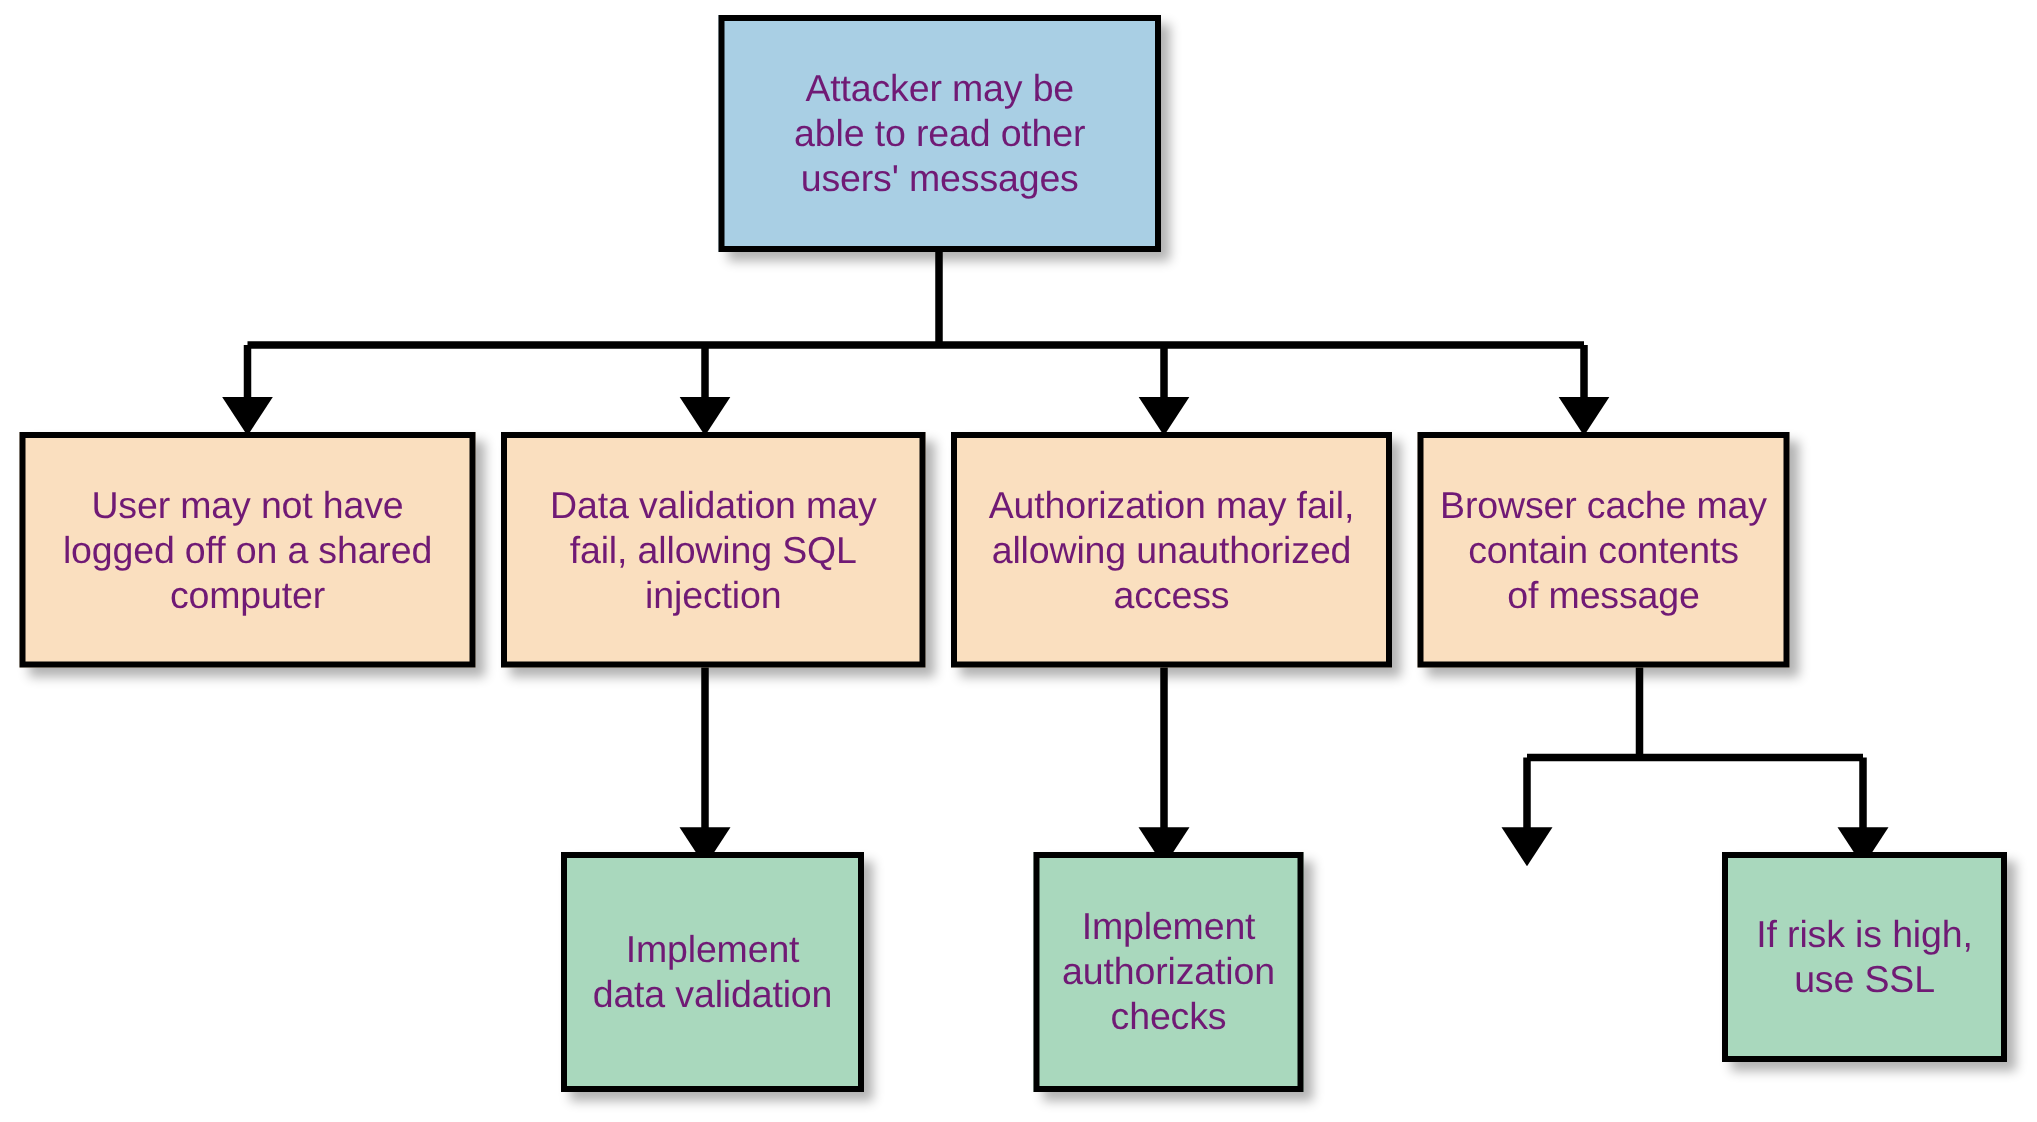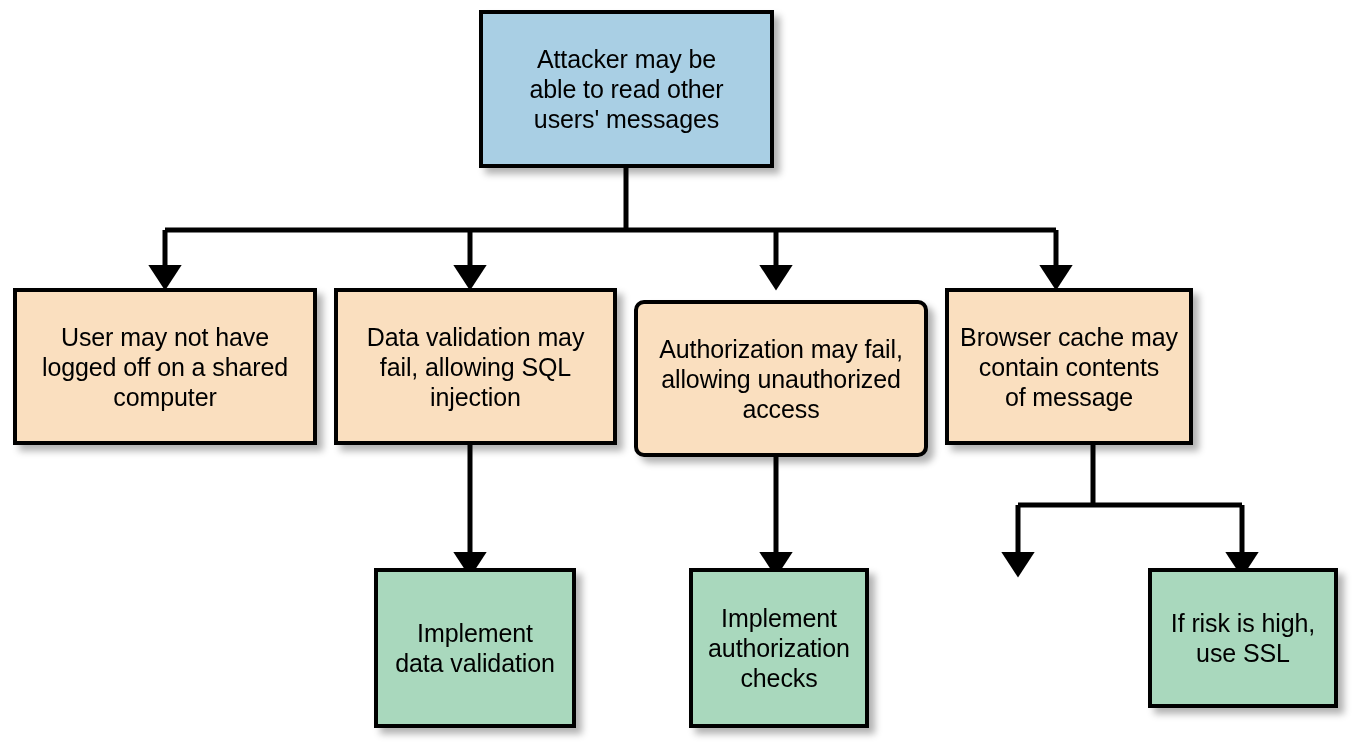--- a/index.html
+++ b/index.html
@@ -32,7 +32,7 @@
     align-items: center;
     justify-content: center;
     text-align: center;
-    color: #000000;
+    color: #701a75;
     z-index: 5;
     box-shadow: 6px 6px 7px rgba(0,0,0,0.30);
   }

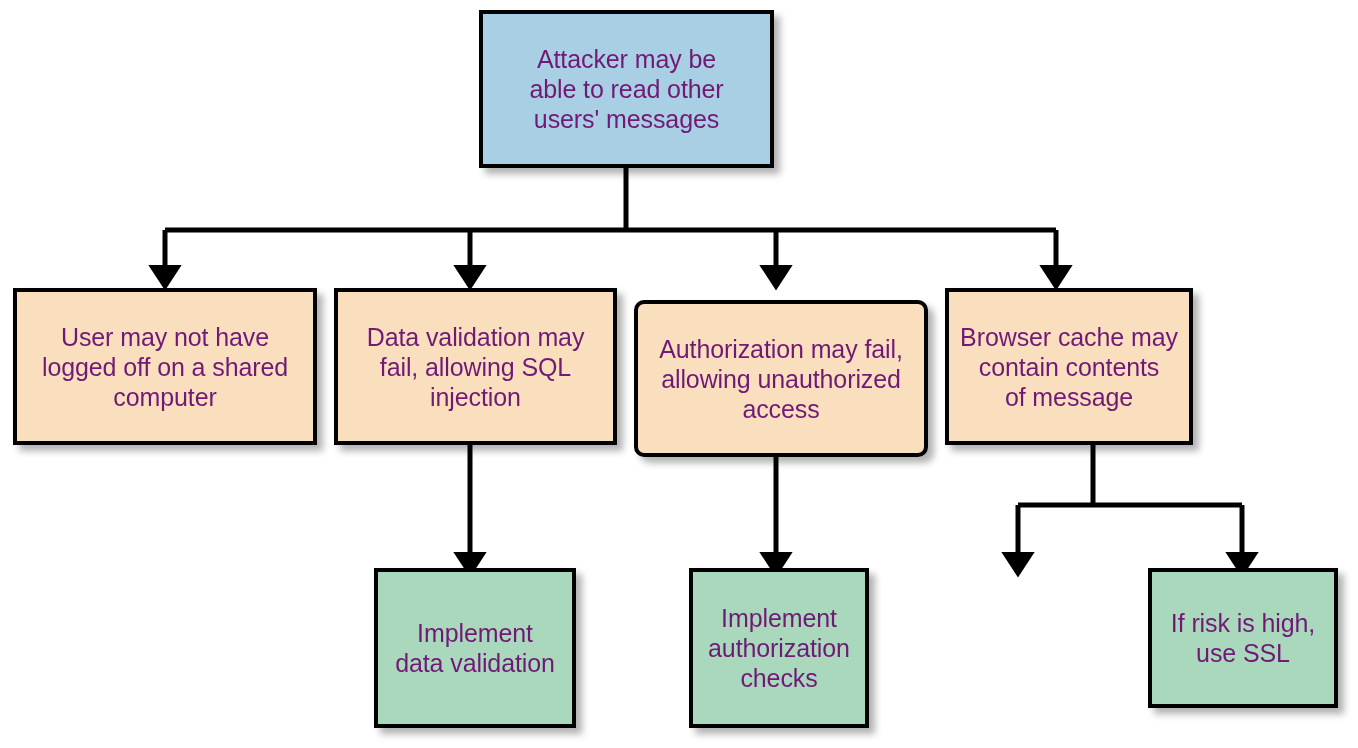--- a/index.html
+++ b/index.html
@@ -100,7 +100,7 @@
 injection</span>
   </div>
 
-  <div class="node node-threat" style="left:634px; top:300px; width:294px; height:157px;border-radius:10px;">
+  <div class="node node-threat" style="left:634px; top:288px; width:294px; height:157px;">
     <span class="node-label">Authorization may fail,
 allowing unauthorized
 access</span>

